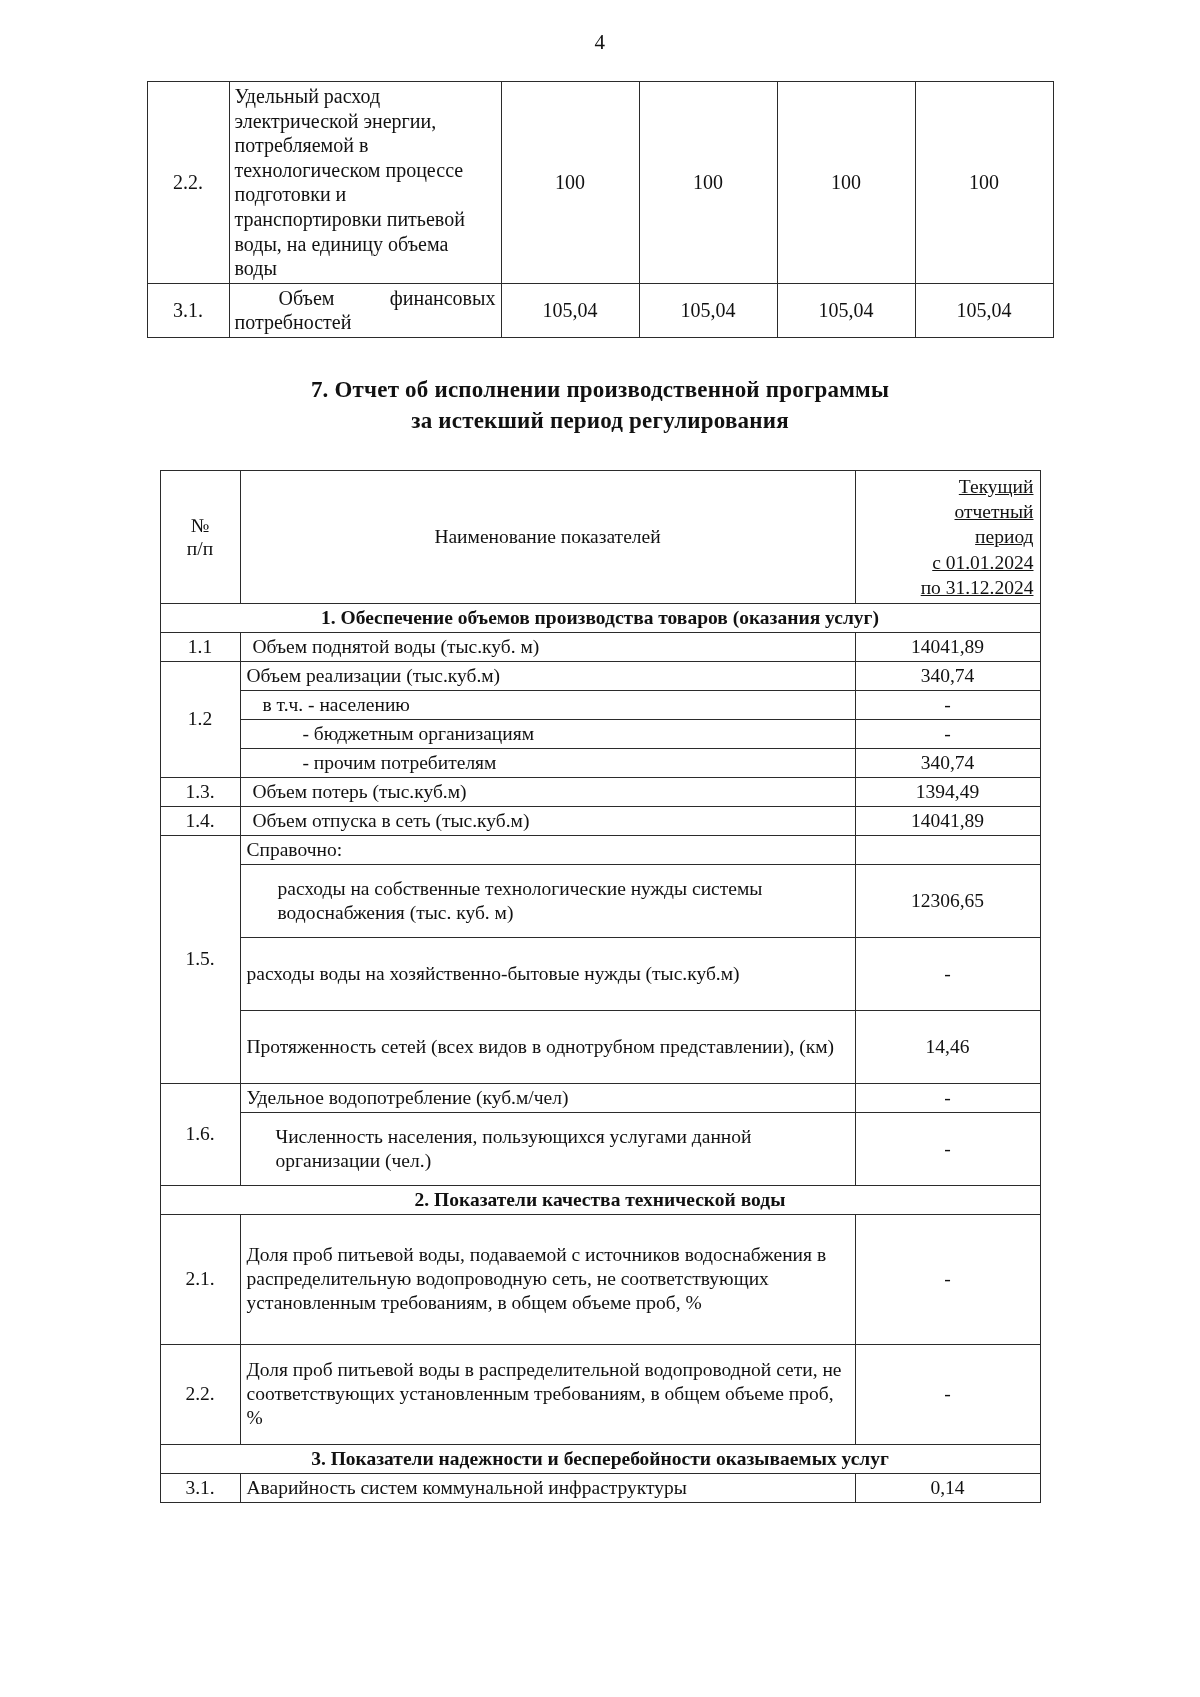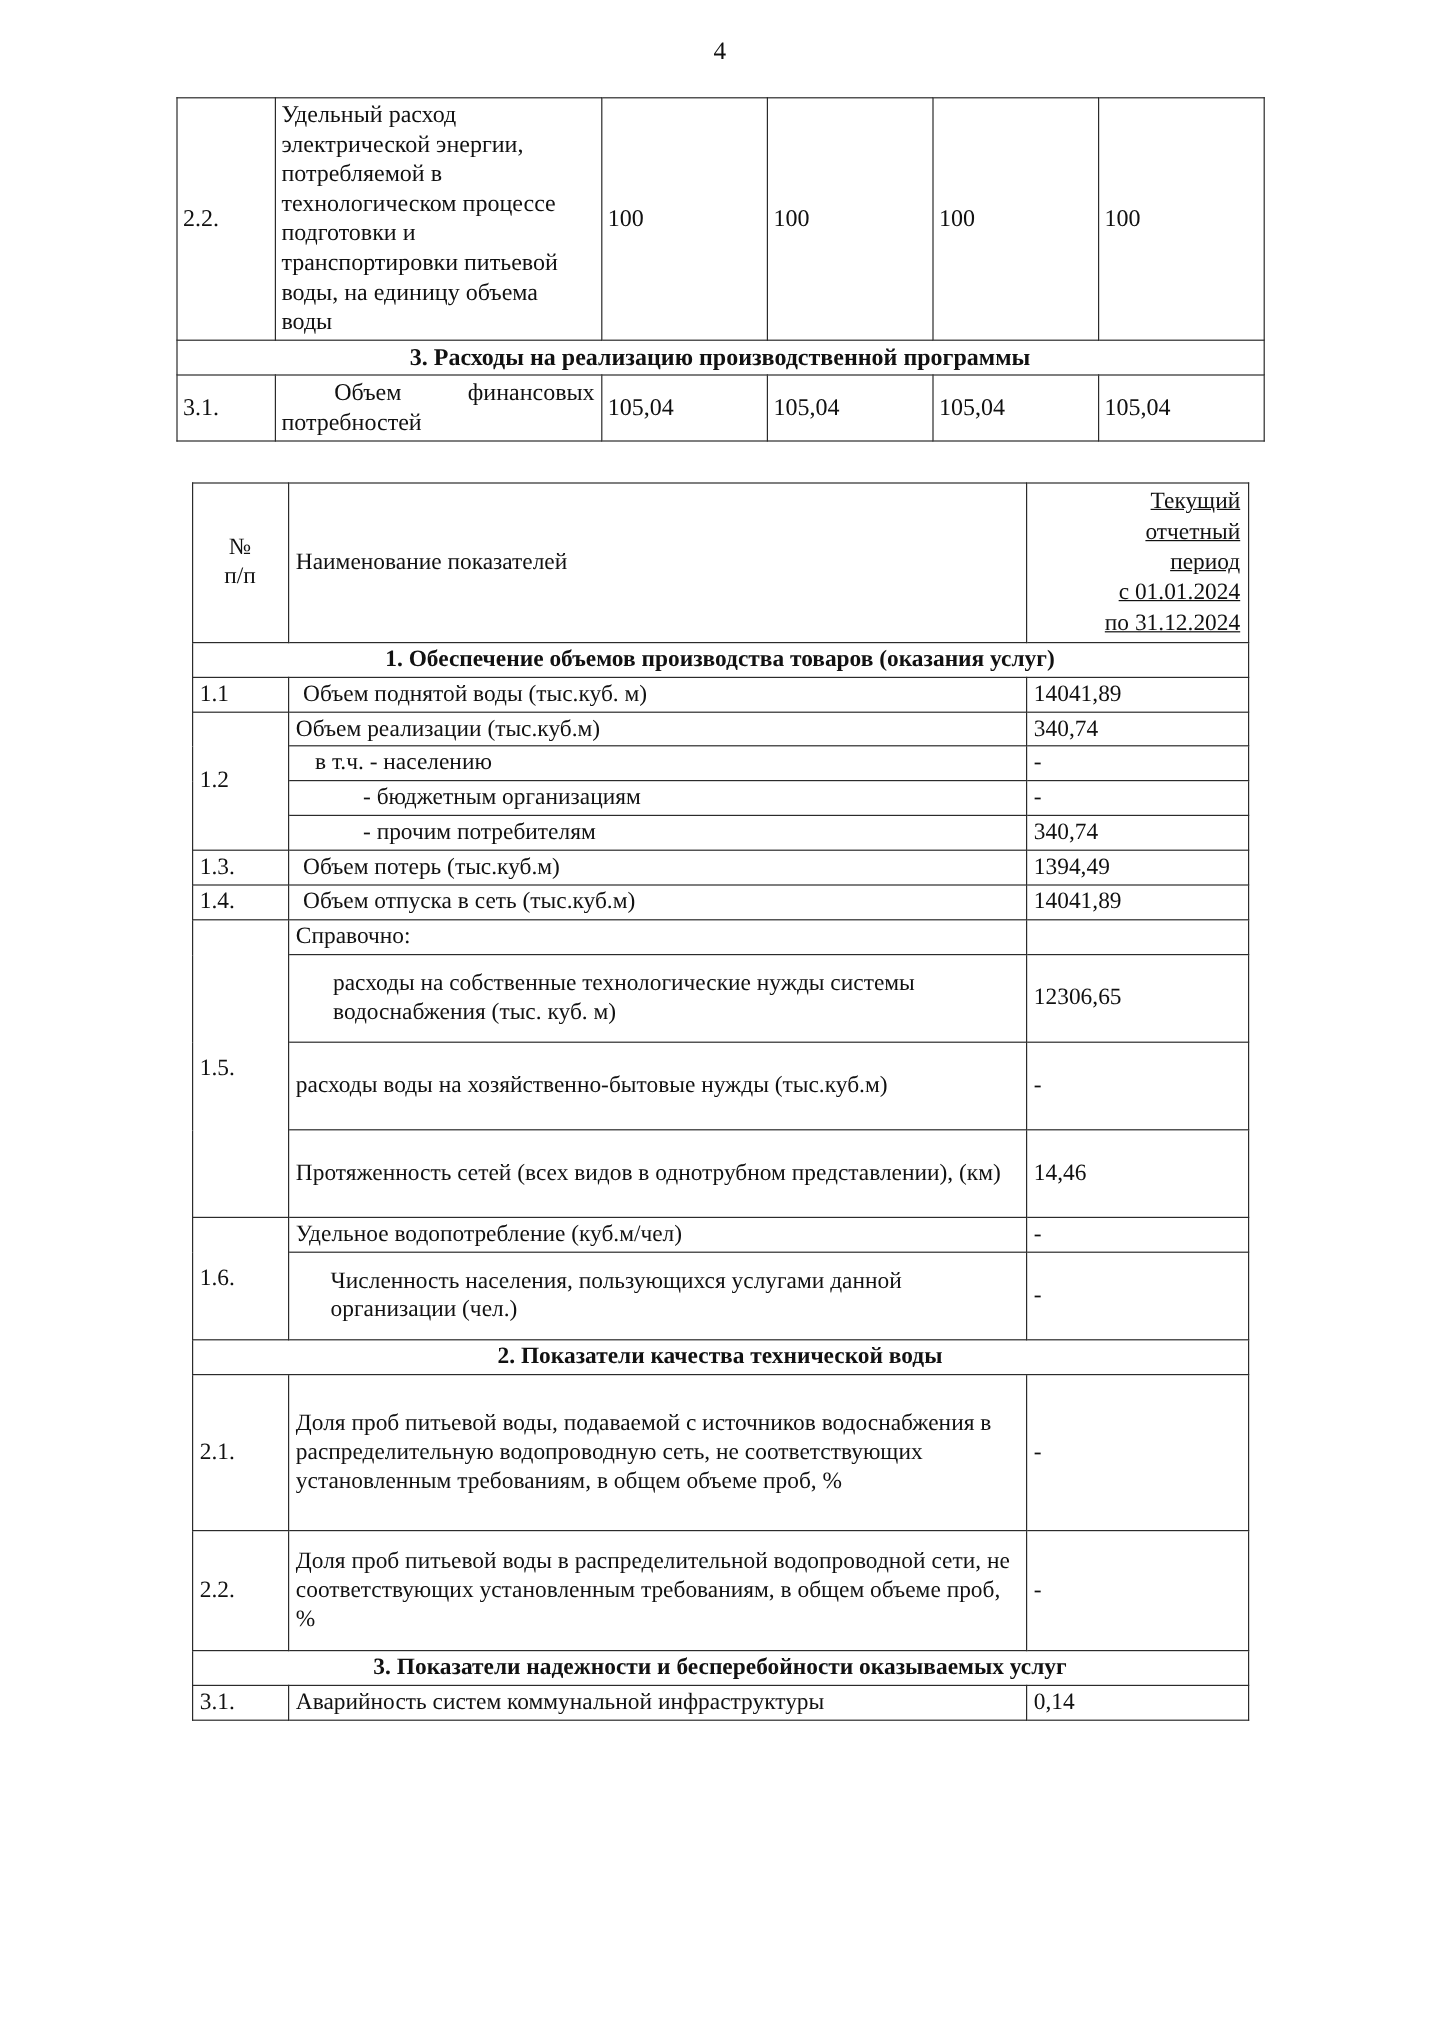--- a/index.html
+++ b/index.html
@@ -43,7 +43,7 @@
     vertical-align: middle;
     word-wrap: break-word;
   }
-  .c { }
+  .c { text-align: center; }
   .l { text-align: left; }
   .mid { vertical-align: middle; }
   .top { vertical-align: top; }

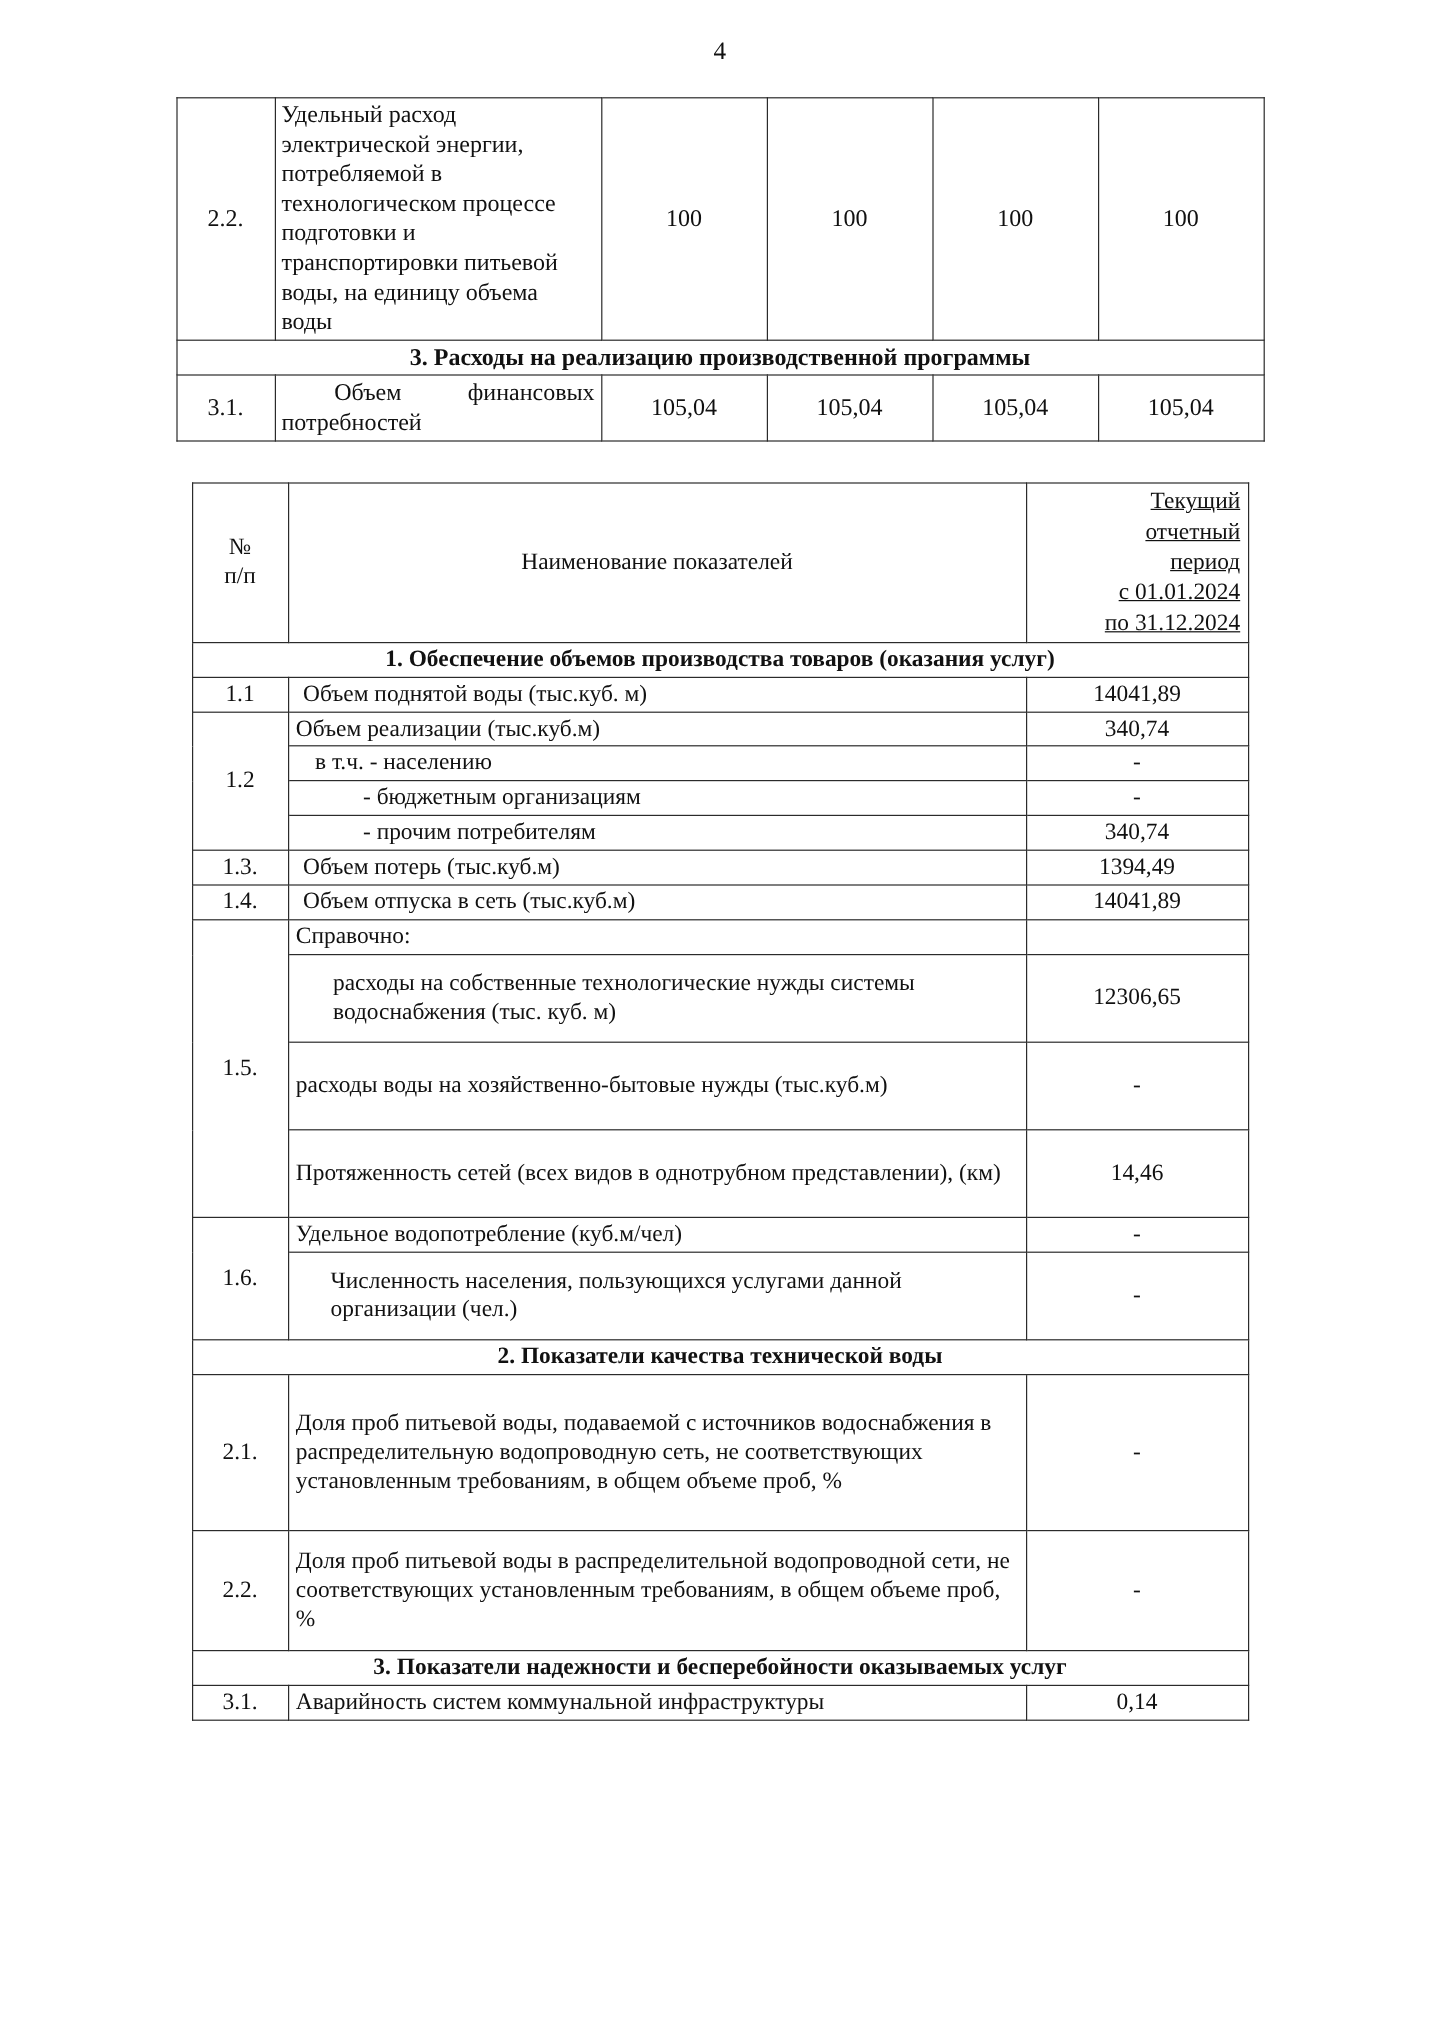--- a/index.html
+++ b/index.html
@@ -115,9 +115,6 @@
         <td class="c mid">100</td>
         <td class="c mid">100</td>
         <td class="c mid">100</td>
-      </tr>
-      <tr class="section-row">
-        <td colspan="6">3. Расходы на реализацию производственной программы</td>
       </tr>
       <tr>
         <td class="c mid">3.1.</td>

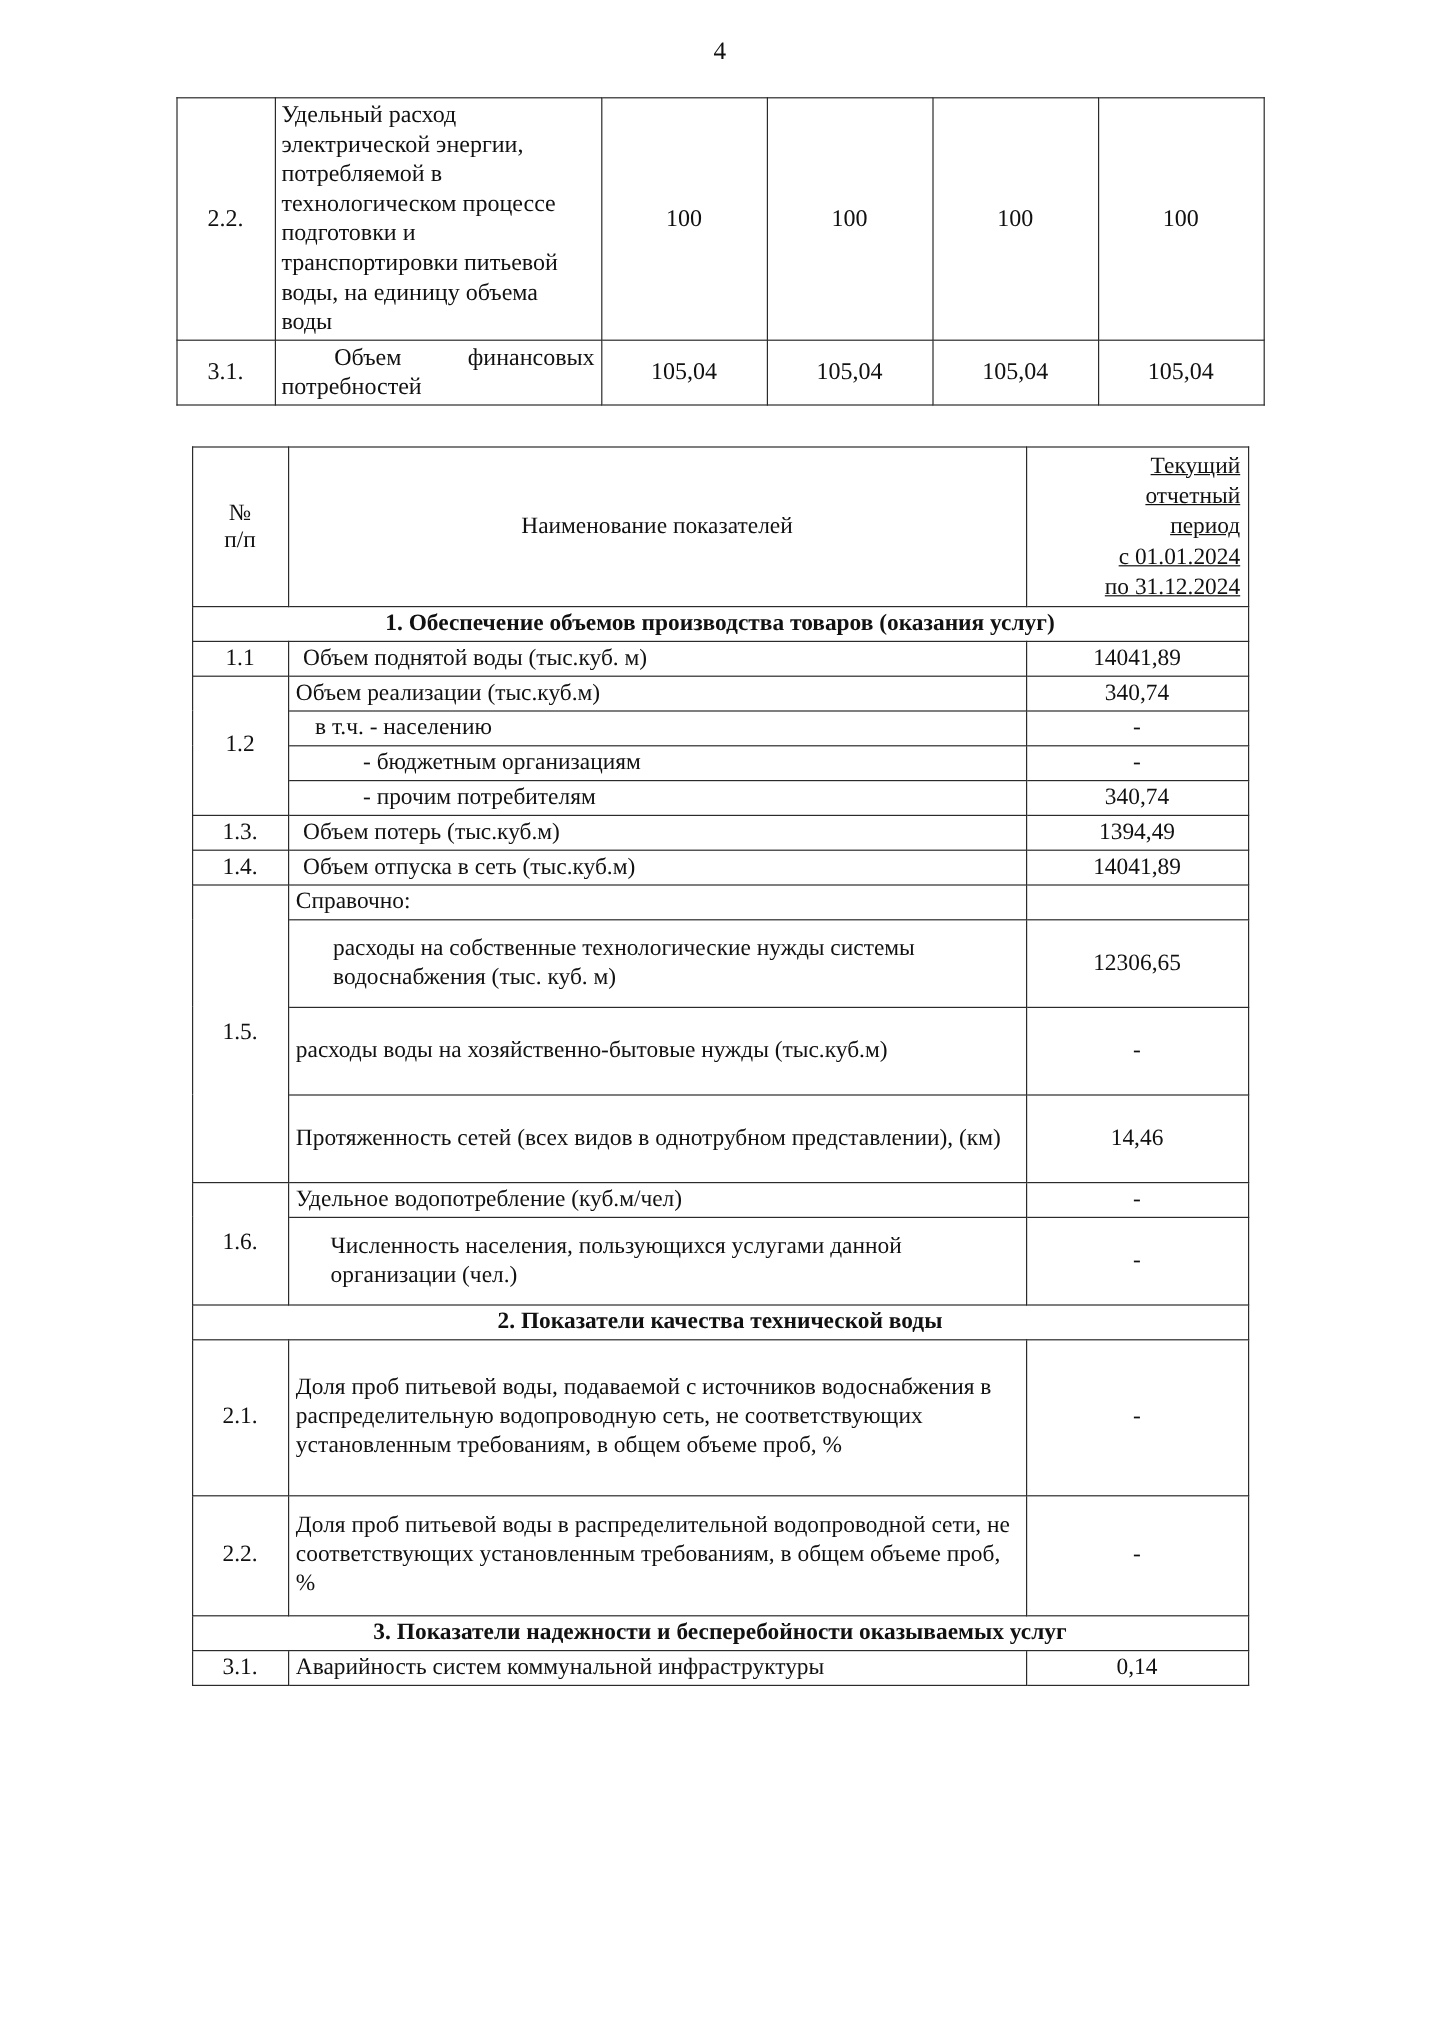--- a/index.html
+++ b/index.html
@@ -133,6 +133,10 @@
     </tbody>
   </table>
 
+  <div class="heading">
+    <span class="ln">7. Отчет об исполнении производственной программы</span>
+    <span class="ln">за истекший период регулирования</span>
+  </div>
 
   <table class="doc" id="table-two">
     <colgroup>

